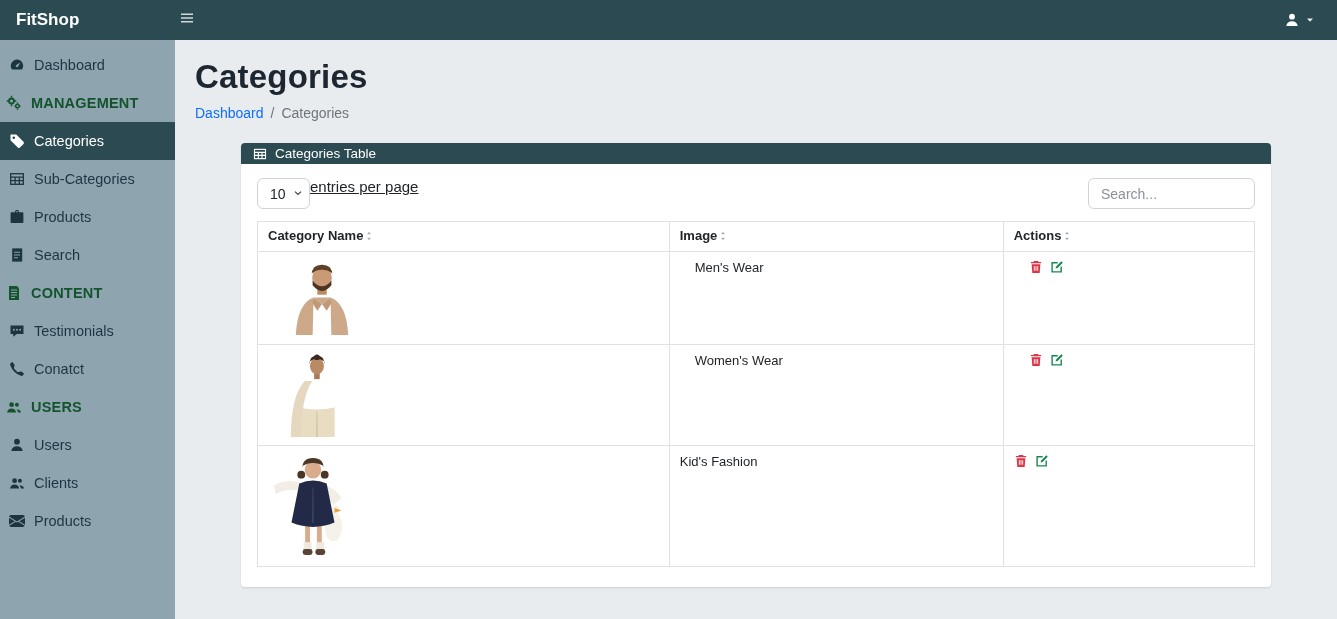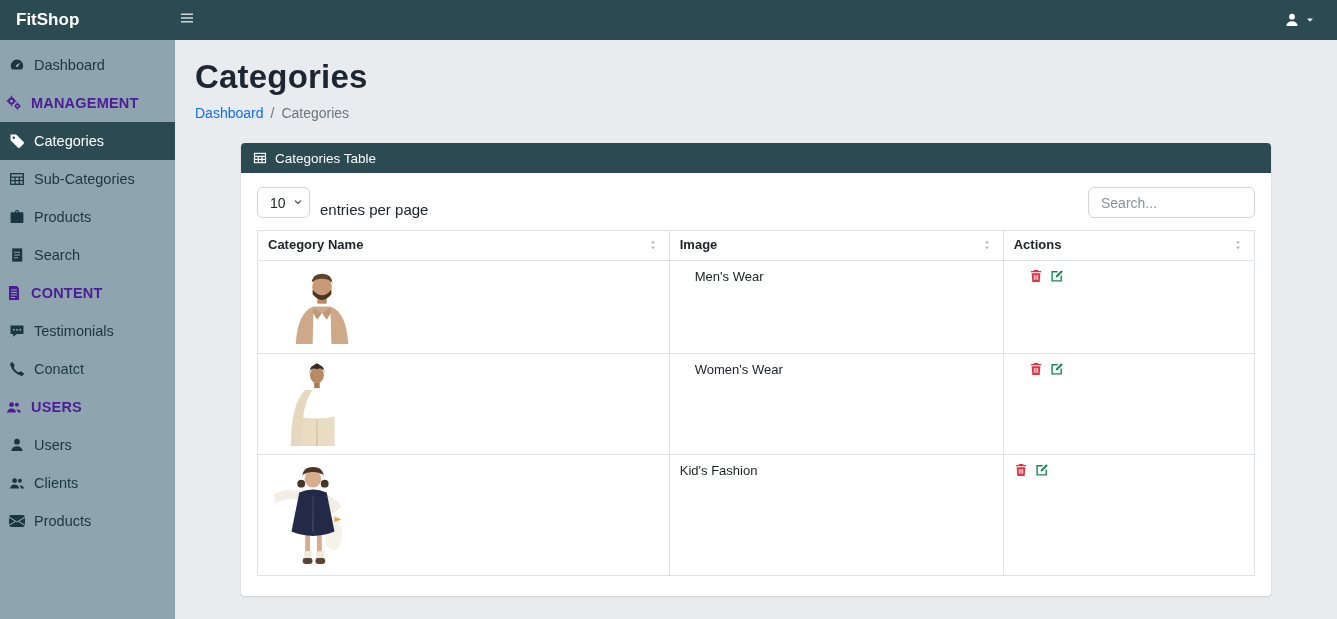--- a/index.html
+++ b/index.html
@@ -23,7 +23,7 @@
     padding:0 10px 0 9px; font-size:14.5px; color:#1c3641; cursor:pointer; }
   .side-item .icn { width:16px; height:16px; flex:none; display:inline-flex; }
   .side-item .icn svg { width:16px; height:16px; }
-  .side-item.section { font-weight:700; color:#4c1d95; cursor:default; letter-spacing:.2px; padding-left:6px; }
+  .side-item.section { font-weight:700; color:#14532d; cursor:default; letter-spacing:.2px; padding-left:6px; }
   .side-item.active { background:var(--accent,#2c4a52); color:#fff; }
 
   main { flex:1; overflow:hidden; position:relative; }

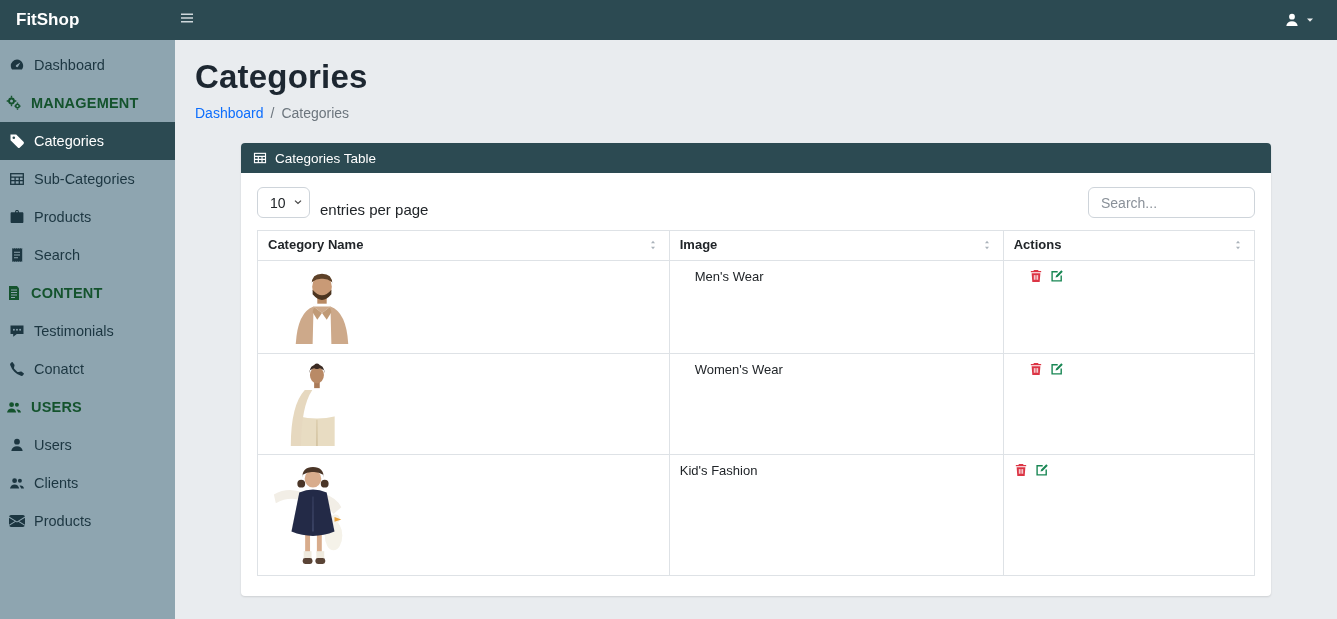--- a/index.html
+++ b/index.html
@@ -41,7 +41,7 @@
   .card { margin-top:16px; background:#fff; border-radius:4px;
     box-shadow:0 1px 2px rgba(0,0,0,.12); }
   .card-header { background:var(--accent,#2c4a52); color:#fff; border-radius:4px 4px 0 0;
-    height:30px; display:flex; align-items:center; gap:8px; padding:0 12px; font-size:13.5px; }
+    height:21px; display:flex; align-items:center; gap:8px; padding:0 12px; font-size:13.5px; }
   .card-header .icn { display:inline-flex; } .card-header .icn svg { width:14px; height:14px; }
   .card-body { padding:14px 16px 20px 16px; }
 

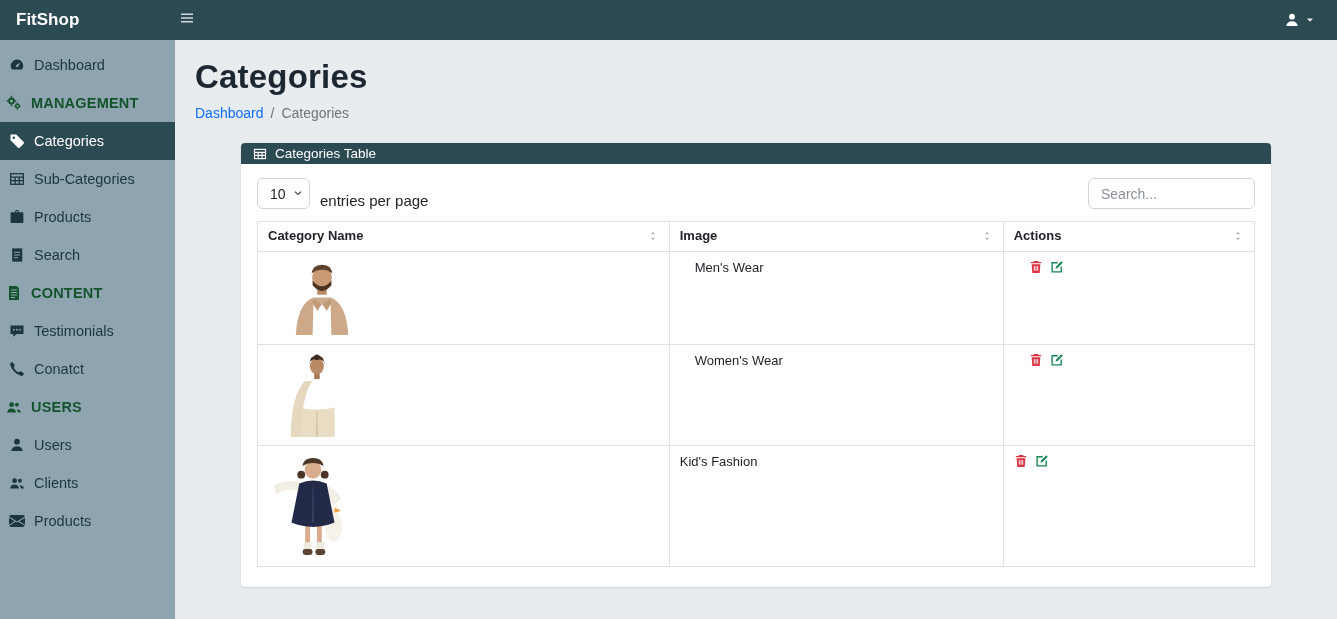--- a/index.html
+++ b/index.html
@@ -46,7 +46,7 @@
   .card-body { padding:14px 16px 20px 16px; }
 
   .controls { display:flex; justify-content:space-between; align-items:center; margin-bottom:12px; }
-  .entries { display:flex; align-items:flex-end; gap:10px; font-size:15px; color:#212529; }
+  .entries { display:flex; align-items:flex-start; font-size:15px; color:#212529;text-decoration:underline; }
   .select-wrap { position:relative; }
   .select-wrap select { appearance:none; -webkit-appearance:none; width:53px; height:31px;
     border:1px solid #ced4da; border-radius:6px; background:#fff; font-size:14px;

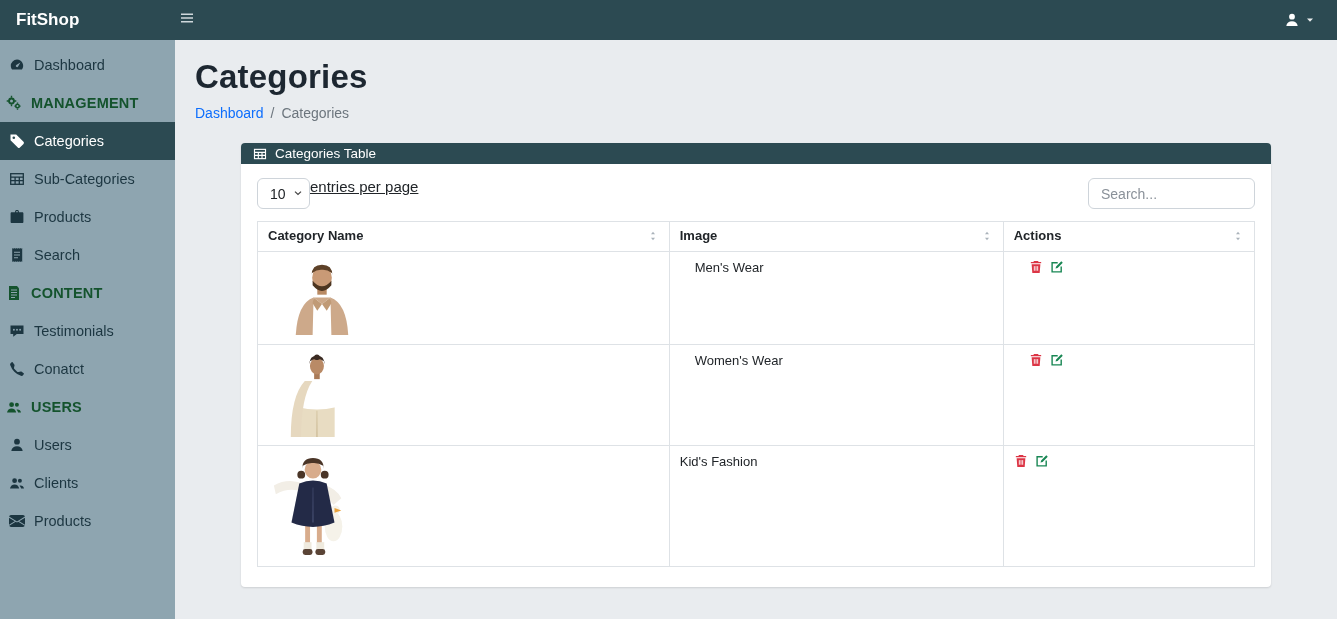--- a/index.html
+++ b/index.html
@@ -61,7 +61,7 @@
   table { width:100%; border-collapse:collapse; table-layout:fixed; }
   th, td { border:1px solid #dee2e6; text-align:left; vertical-align:top; }
   th { font-size:13px; color:#212529; padding:6px 10px; height:30px; cursor:pointer; }
-  th .th-in { display:flex; justify-content:space-between; align-items:center; }
+  th .th-in { display:flex; justify-content:flex-start; align-items:center; }
   th .sort { color:#aab2ba; display:inline-flex; } th .sort svg { width:12px; height:14px; }
   td { padding:8px 10px; font-size:13px; color:#212529; background:#fff; }
   tr.row-std td { height:93px;padding-left:25px; }

